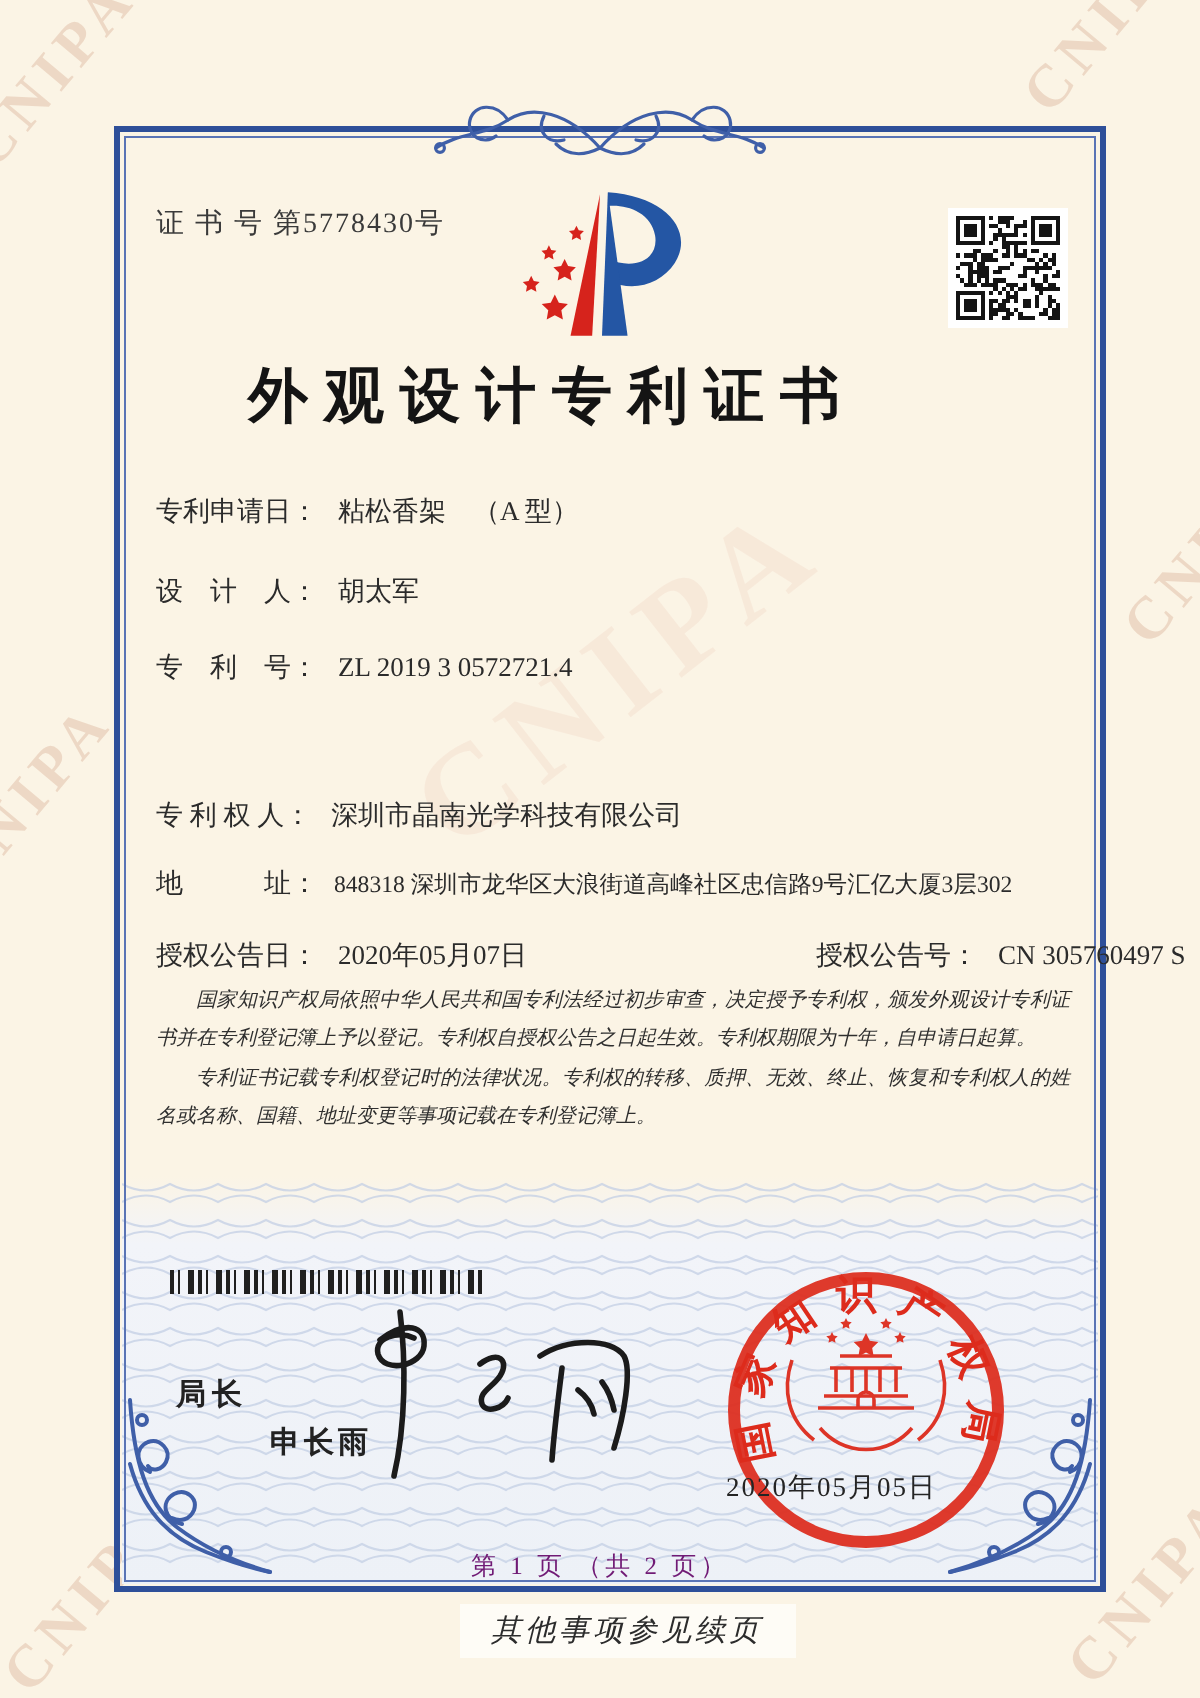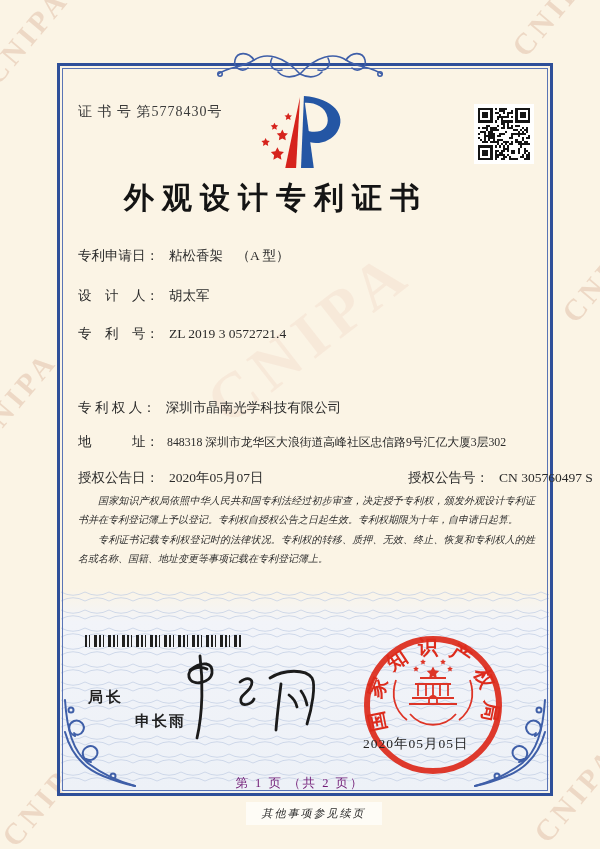--- a/index.html
+++ b/index.html
@@ -58,7 +58,7 @@
   .page-number{position:absolute;left:0;width:600px;top:775px;text-align:center;
                font-size:12.5px;color:#701a75;letter-spacing:2px;}
   .note-wrap{position:absolute;left:0;width:600px;top:802px;text-align:center;}
-  .note{display:inline-block;background:#fefcf6;padding:4px 16px;font-size:11px;
+  .note{display:inline-block;background:#fefcf6;padding:4px 16px;font-size:15px;
         color:#2c2c2c;font-style:italic;letter-spacing:2px;margin-left:27px;}
 
   .deco-stroke{stroke:#3f5fa8;fill:none;stroke-width:2;stroke-linecap:round;}

